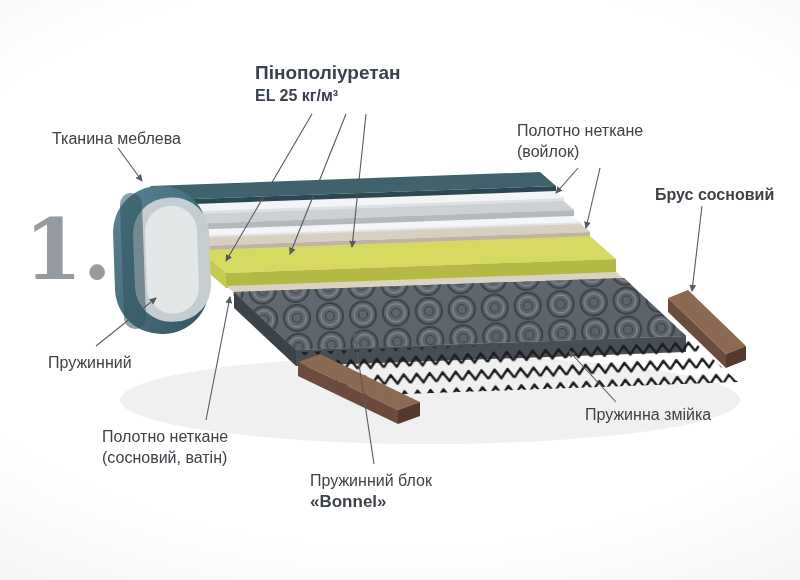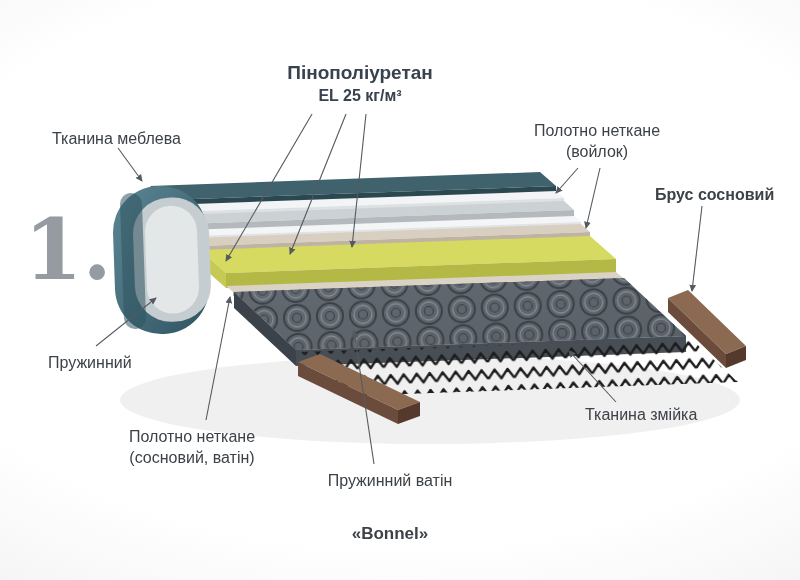--- a/index.html
+++ b/index.html
@@ -18,7 +18,7 @@
     white-space:nowrap;
   }
   .label .ln{display:block;}
-  .label.center{text-align:center;}
+  .label.center{text-align:left;}
   .label-strong{
     color:#38414e;
     font-weight:bold;

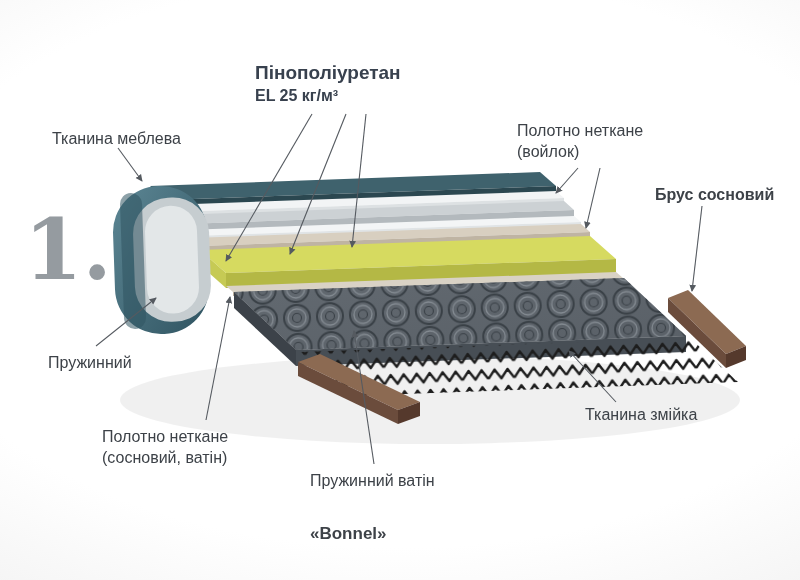--- a/index.html
+++ b/index.html
@@ -181,7 +181,7 @@
     <span class="ln ln2">«Bonnel»</span>
   </div>
 
-  <div class="label" style="left:585px;top:404px;">Тканина змійка</div>
+  <div class="label" style="left:585px;top:404px;">Пружинна змійка</div>
 
 </div>
 

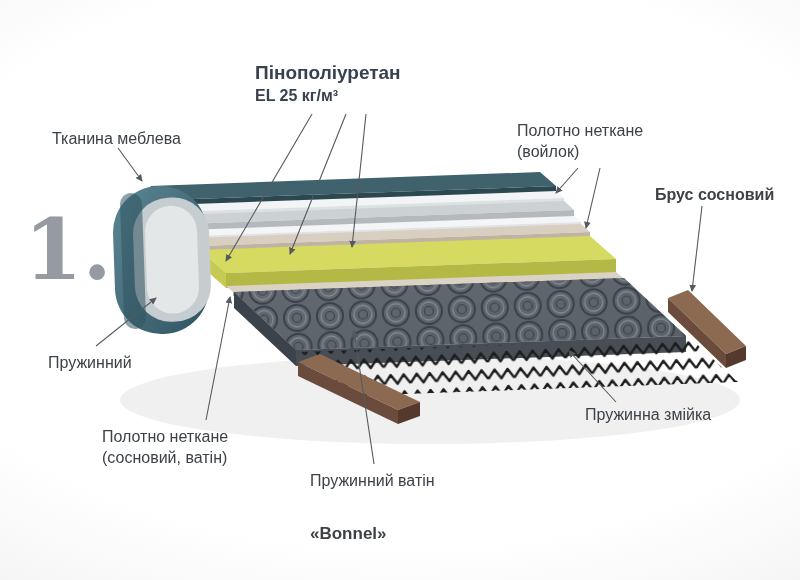--- a/index.html
+++ b/index.html
@@ -177,7 +177,7 @@
   </div>
 
   <div class="label center bold2" style="left:310px;top:470px;width:160px;">
-    <span class="ln">Пружинний ватін</span>
+    <span class="ln">Пружинний блок</span>
     <span class="ln ln2">«Bonnel»</span>
   </div>
 

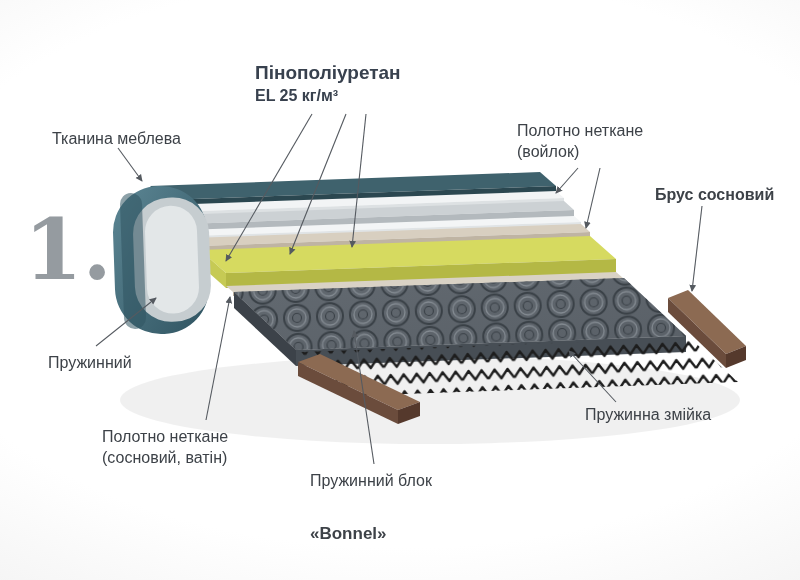--- a/index.html
+++ b/index.html
@@ -25,7 +25,7 @@
     font-size:19px;
   }
   .label-strong .ln2{font-size:16px;}
-  .bold2 .ln2{font-weight:bold;font-size:17px;margin-top:32px;}
+  .bold2 .ln2{font-weight:bold;font-size:17px;}
   #figure-number{
     position:absolute;
     left:24px;top:208px;

